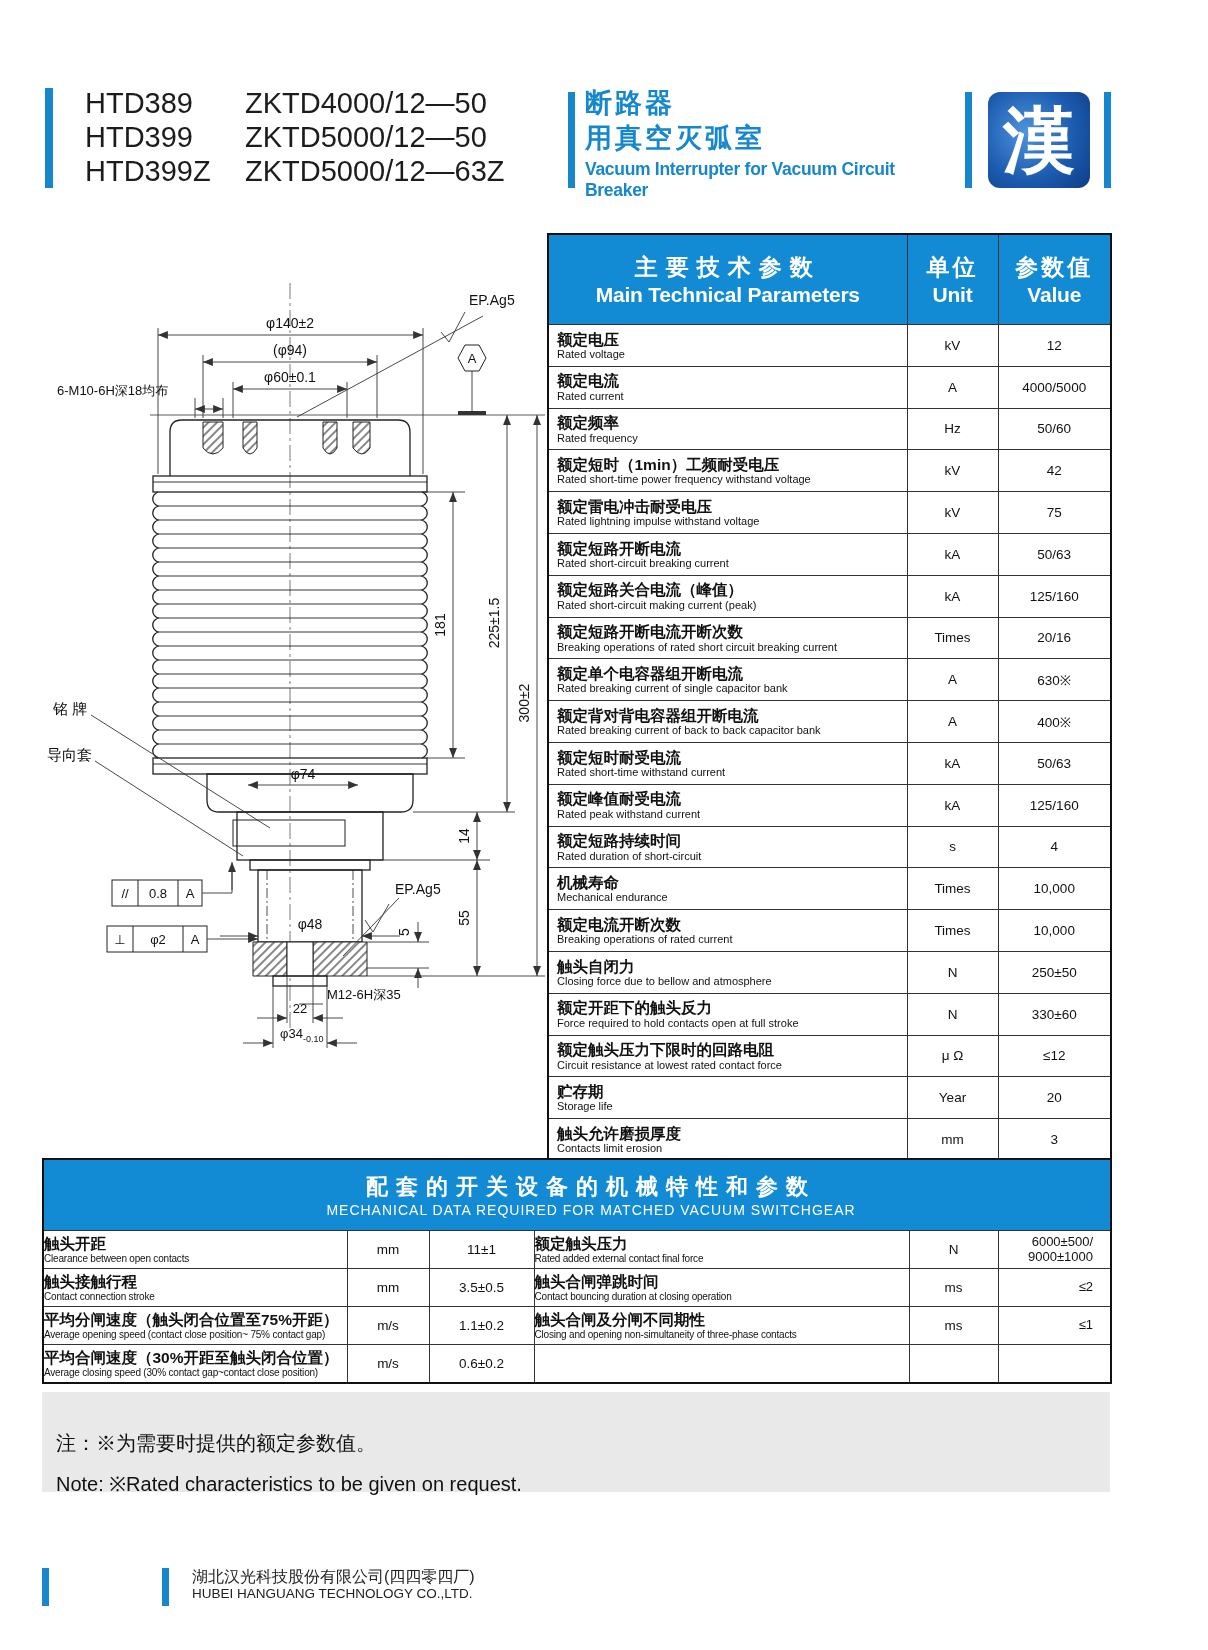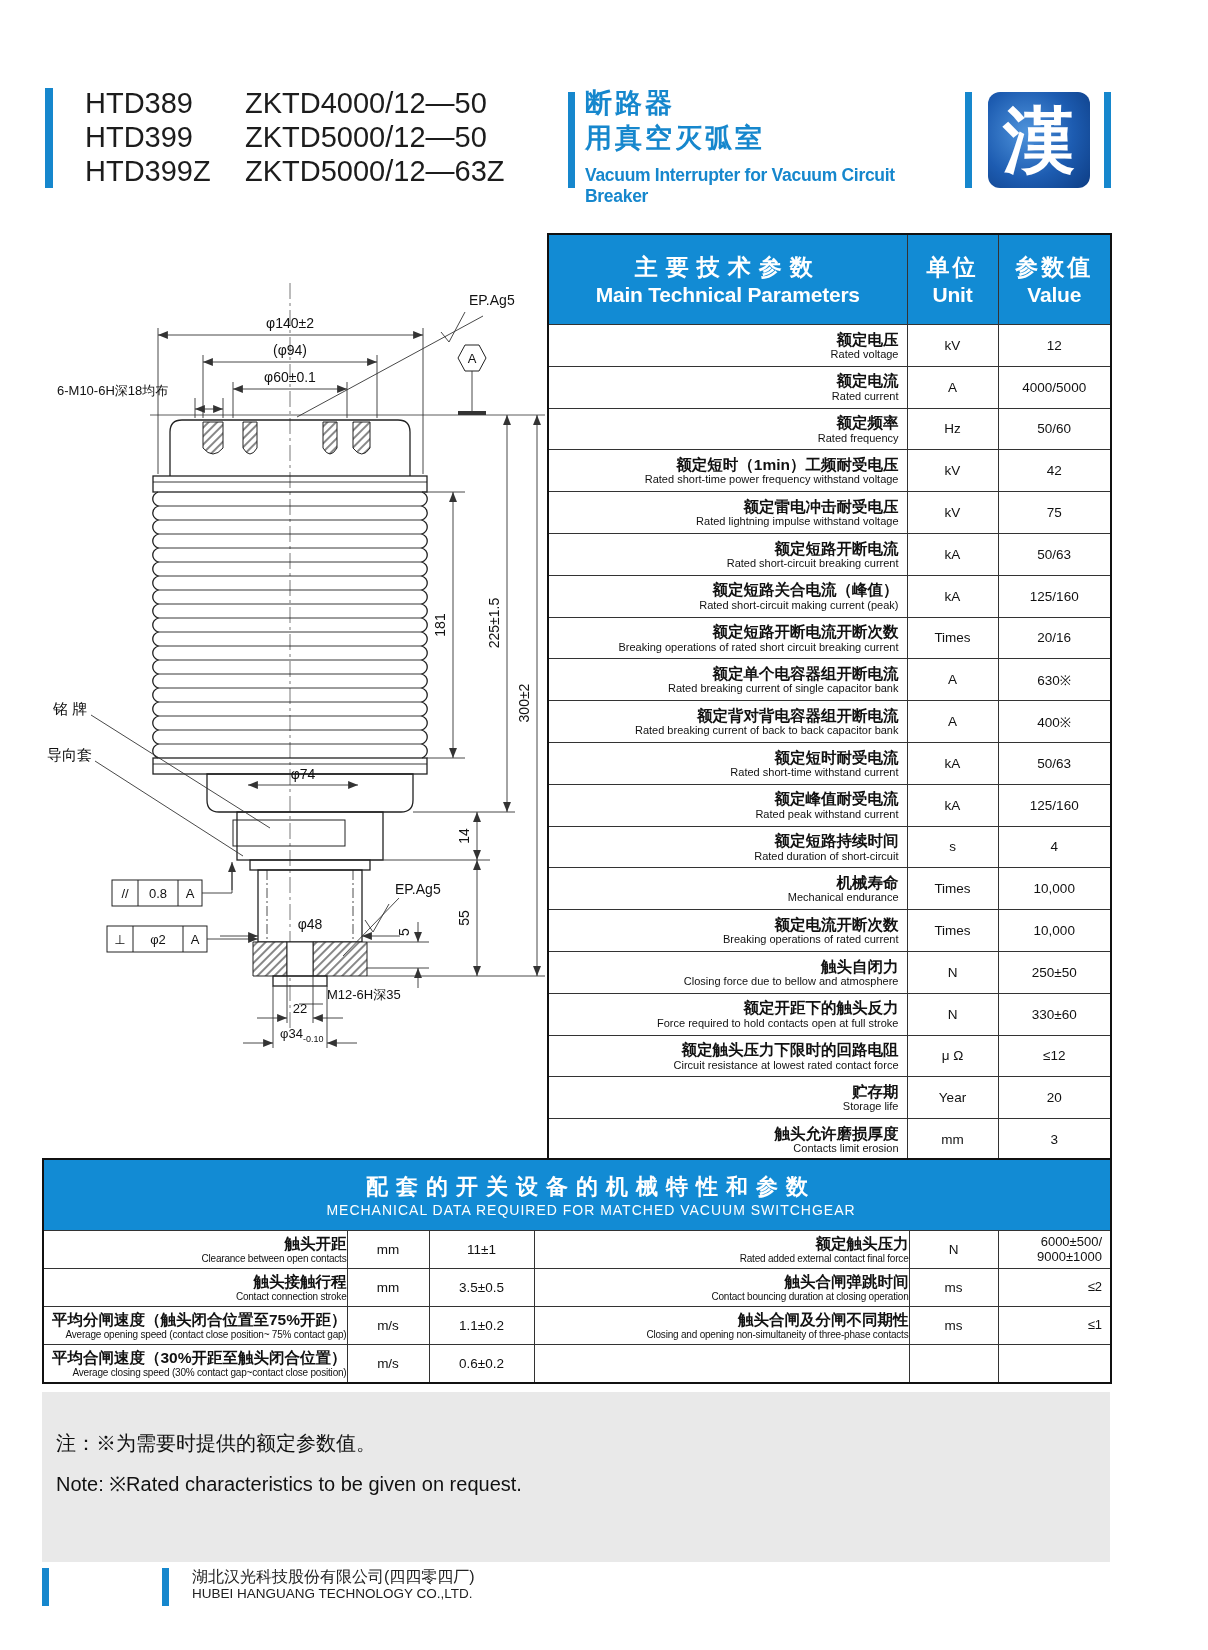--- a/index.html
+++ b/index.html
@@ -11,7 +11,7 @@
   .models .code{display:inline-block;width:160px;}
   .titleblock{position:absolute;left:585px;top:86px;width:370px;text-align:left;}
   .t-cn{font-size:27px;color:#1687cd;letter-spacing:3px;line-height:35px;font-weight:600;}
-  .t-en{font-size:17.5px;color:#1687cd;font-weight:bold;margin-top:9px;letter-spacing:-0.3px;}
+  .t-en{font-size:17.5px;color:#1687cd;font-weight:bold;margin-top:3px;letter-spacing:-0.3px;}
   .seal{position:absolute;left:988px;top:92px;width:102px;height:96px;border-radius:12px;
         background:radial-gradient(circle at 38% 42%, #4f94dc 0%, #1d5cb1 55%, #0d3d84 100%);
         display:flex;align-items:center;justify-content:center;}

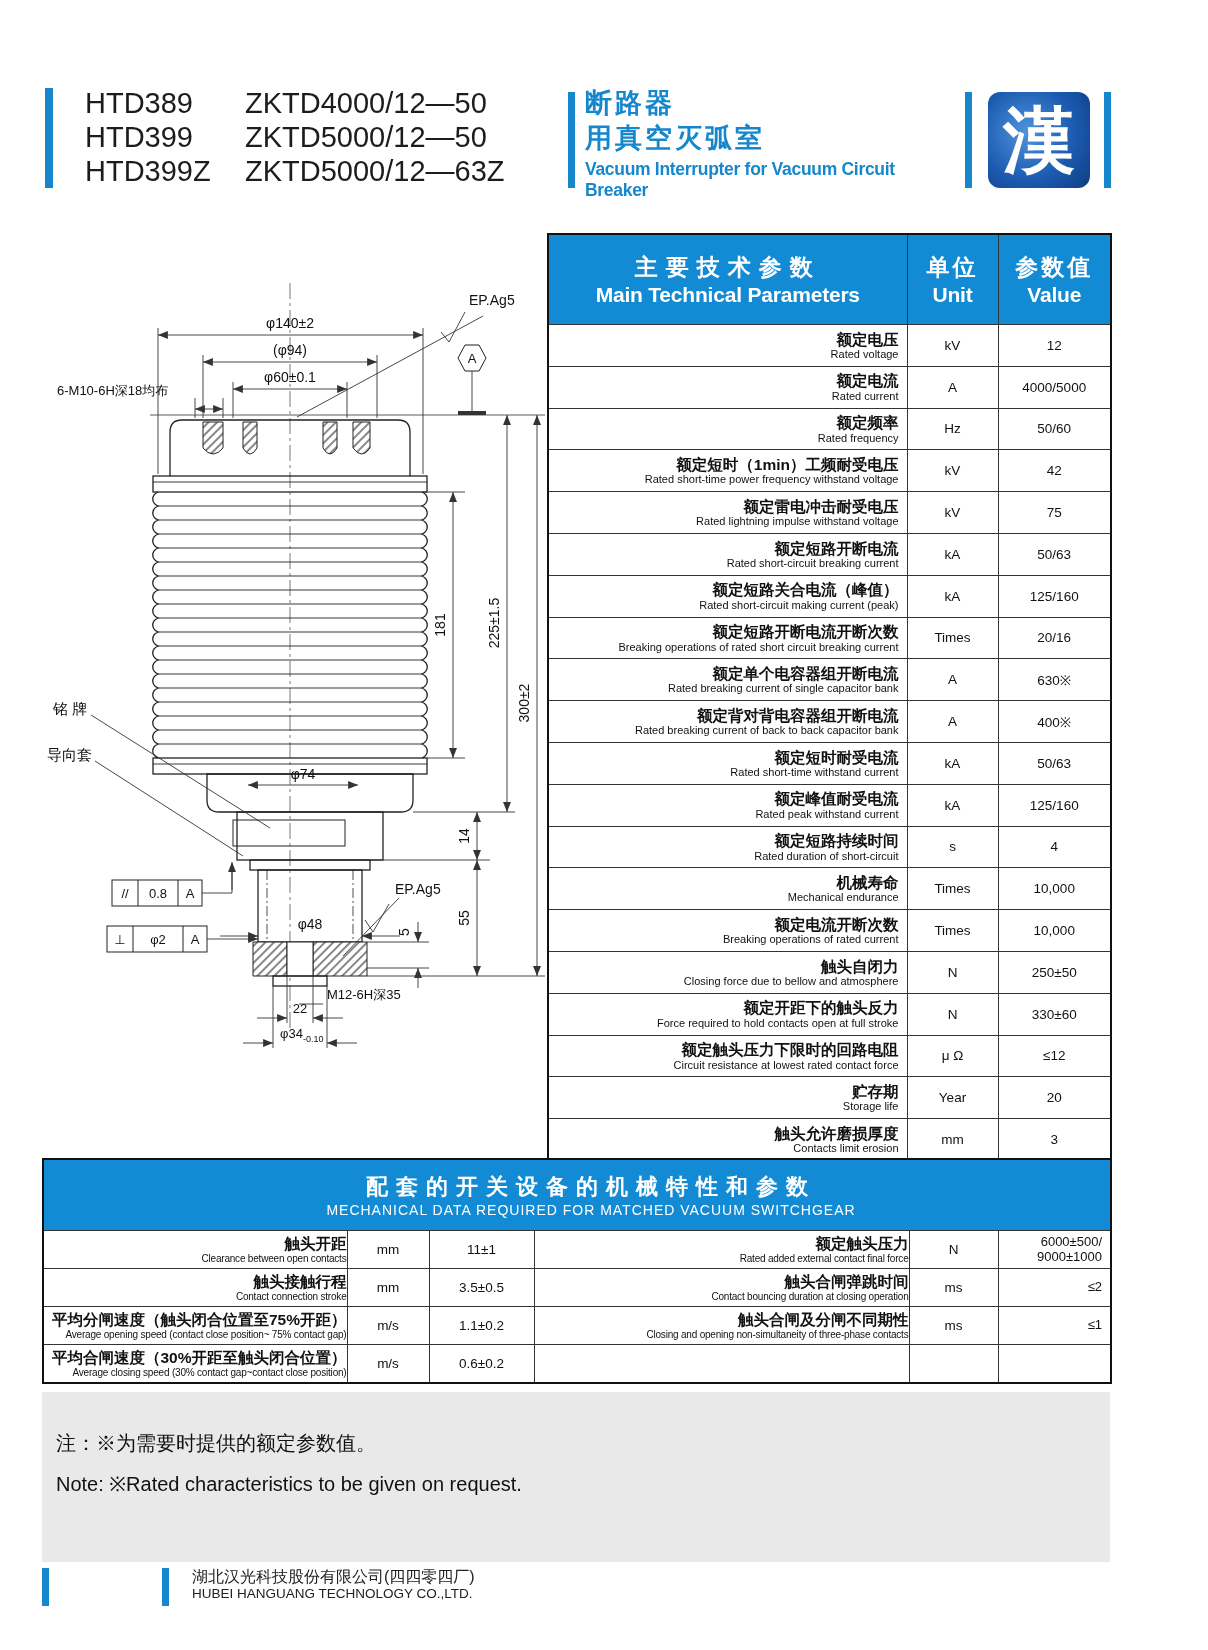--- a/index.html
+++ b/index.html
@@ -25,7 +25,7 @@
   .hcn.small{letter-spacing:3px;}
   .hen{font-size:21px;font-weight:bold;letter-spacing:-0.2px;}
   .mt tbody td{height:36.8px;}
-  td.p{padding:2px 8px;text-align:right;}
+  td.p{padding:2px 8px;text-align:left;}
   .cn{font-size:15.5px;font-weight:600;line-height:1.12;white-space:nowrap;}
   .en{font-size:11px;line-height:1.1;color:#111;white-space:nowrap;}
   td.u,td.v{text-align:center;font-size:13.5px;}

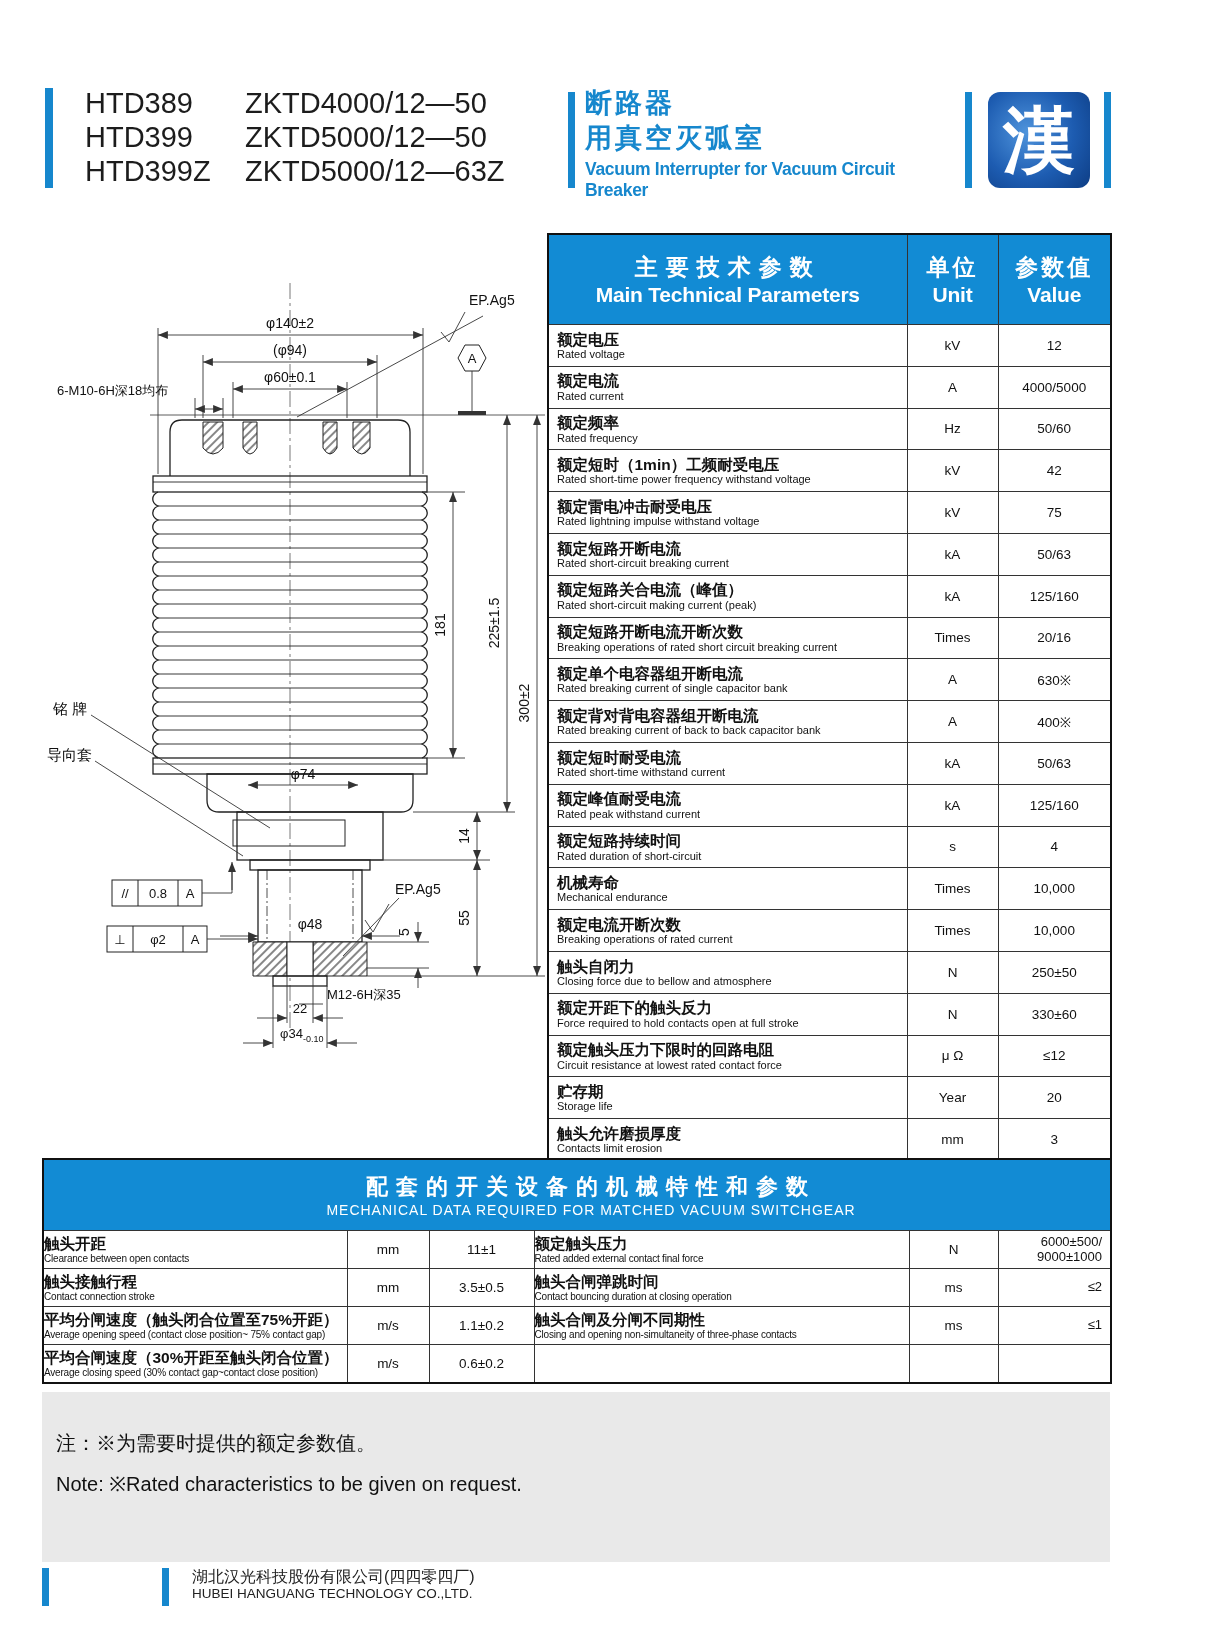--- a/index.html
+++ b/index.html
@@ -36,7 +36,7 @@
   .mech .hen{font-size:14px;font-weight:normal;letter-spacing:1px;}
   .mech tbody td{height:37px;}
   .mech .en{font-size:10px;letter-spacing:-0.2px;}
-  td.vr{text-align:right;padding-right:8px;font-size:13px;white-space:pre-line;line-height:1.15;}
+  td.vr{text-align:right;padding-right:17px;font-size:13px;white-space:pre-line;line-height:1.15;}
   
   .note{position:absolute;left:42px;top:1392px;width:1068px;height:170px;background:#e9e9e9;}
   .note .n-cn{position:absolute;left:14px;top:38px;font-size:20px;color:#111;}

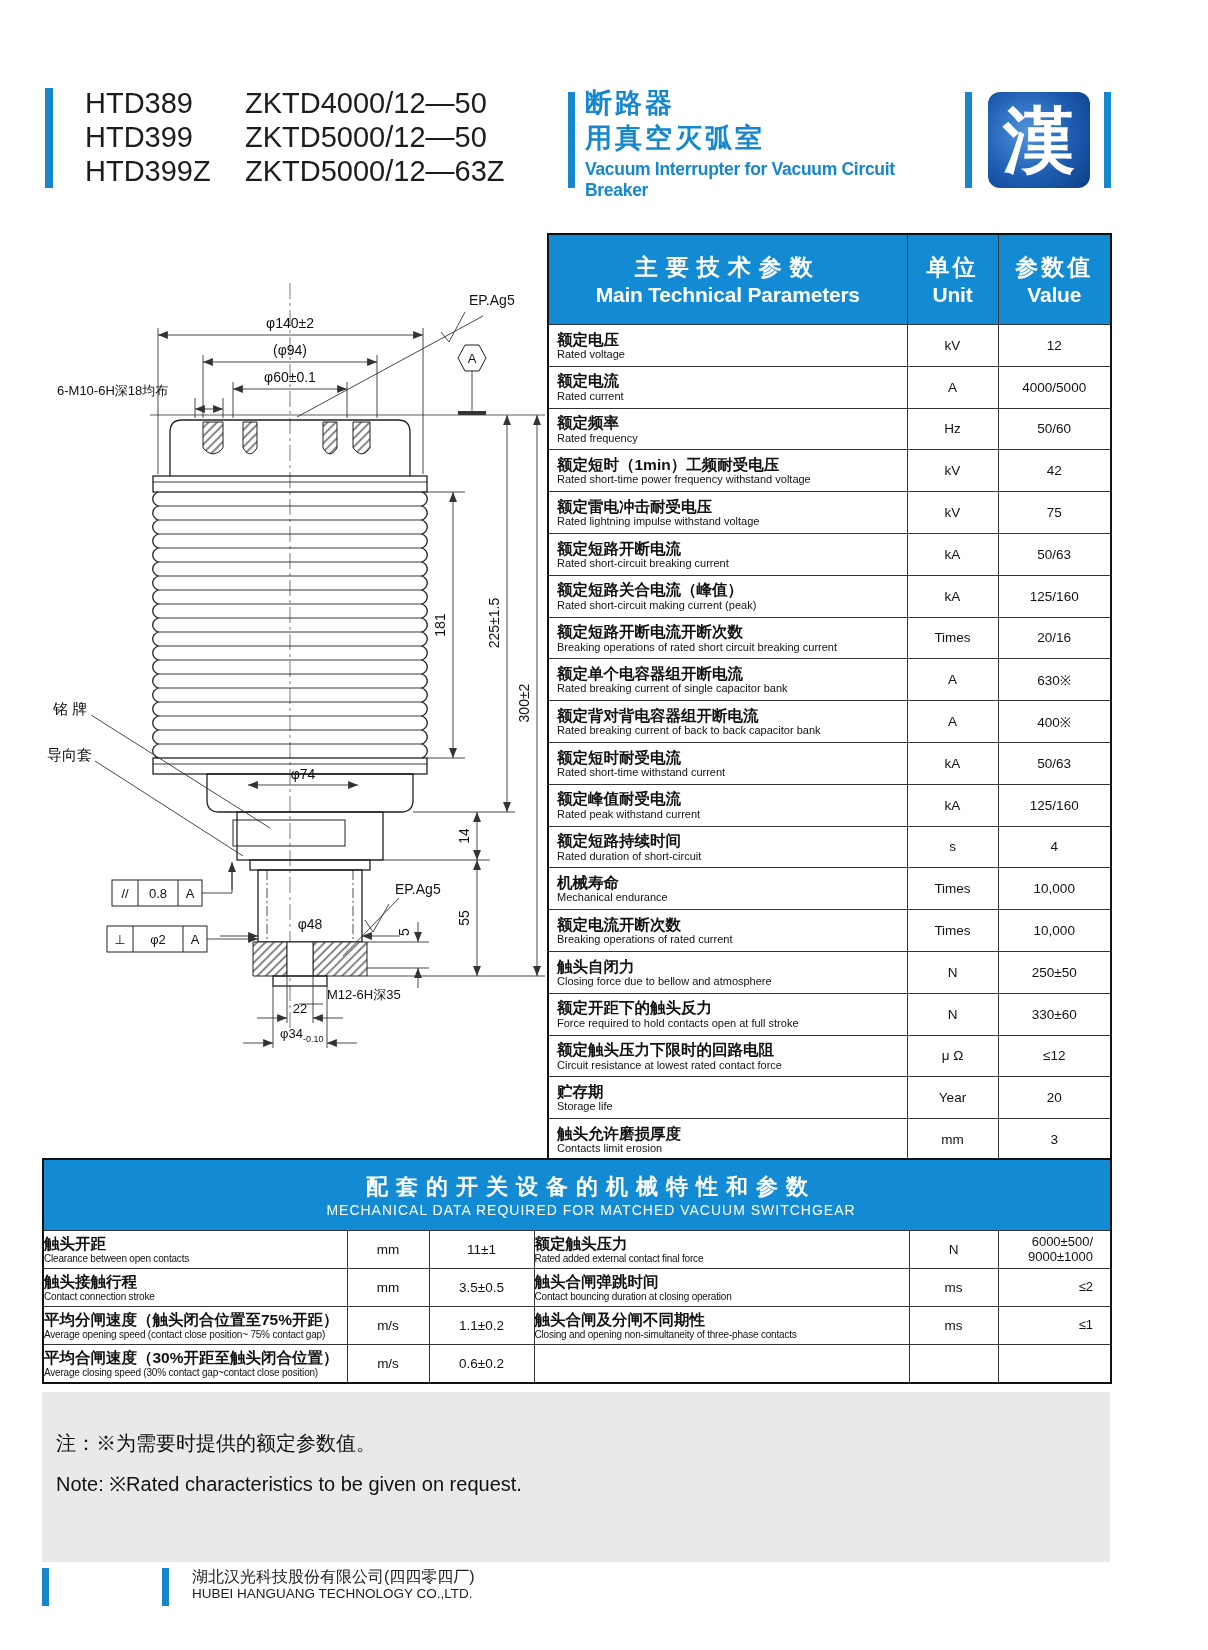--- a/index.html
+++ b/index.html
@@ -38,7 +38,7 @@
   .mech .en{font-size:10px;letter-spacing:-0.2px;}
   td.vr{text-align:right;padding-right:17px;font-size:13px;white-space:pre-line;line-height:1.15;}
   
-  .note{position:absolute;left:42px;top:1392px;width:1068px;height:170px;background:#e9e9e9;}
+  .note{position:absolute;left:42px;top:1392px;width:1068px;height:100px;background:#e9e9e9;}
   .note .n-cn{position:absolute;left:14px;top:38px;font-size:20px;color:#111;}
   .note .n-en{position:absolute;left:14px;top:78px;font-size:20px;color:#111;}
   .pagenum{position:absolute;left:75px;top:1655px;width:80px;text-align:left;font-size:21px;color:#a21caf;}

